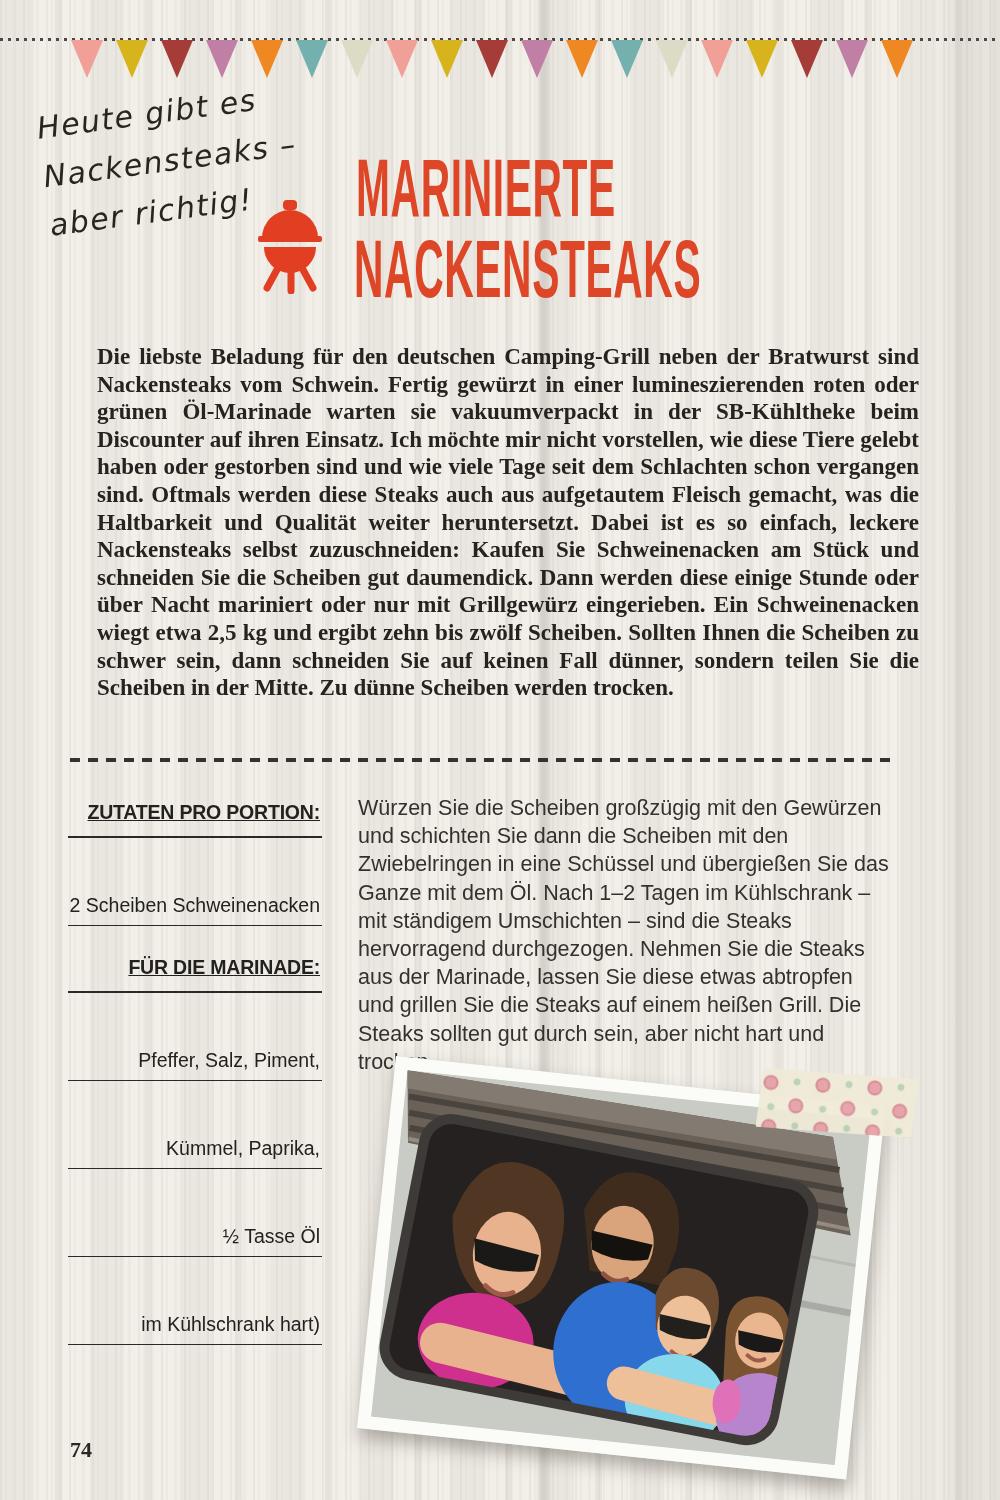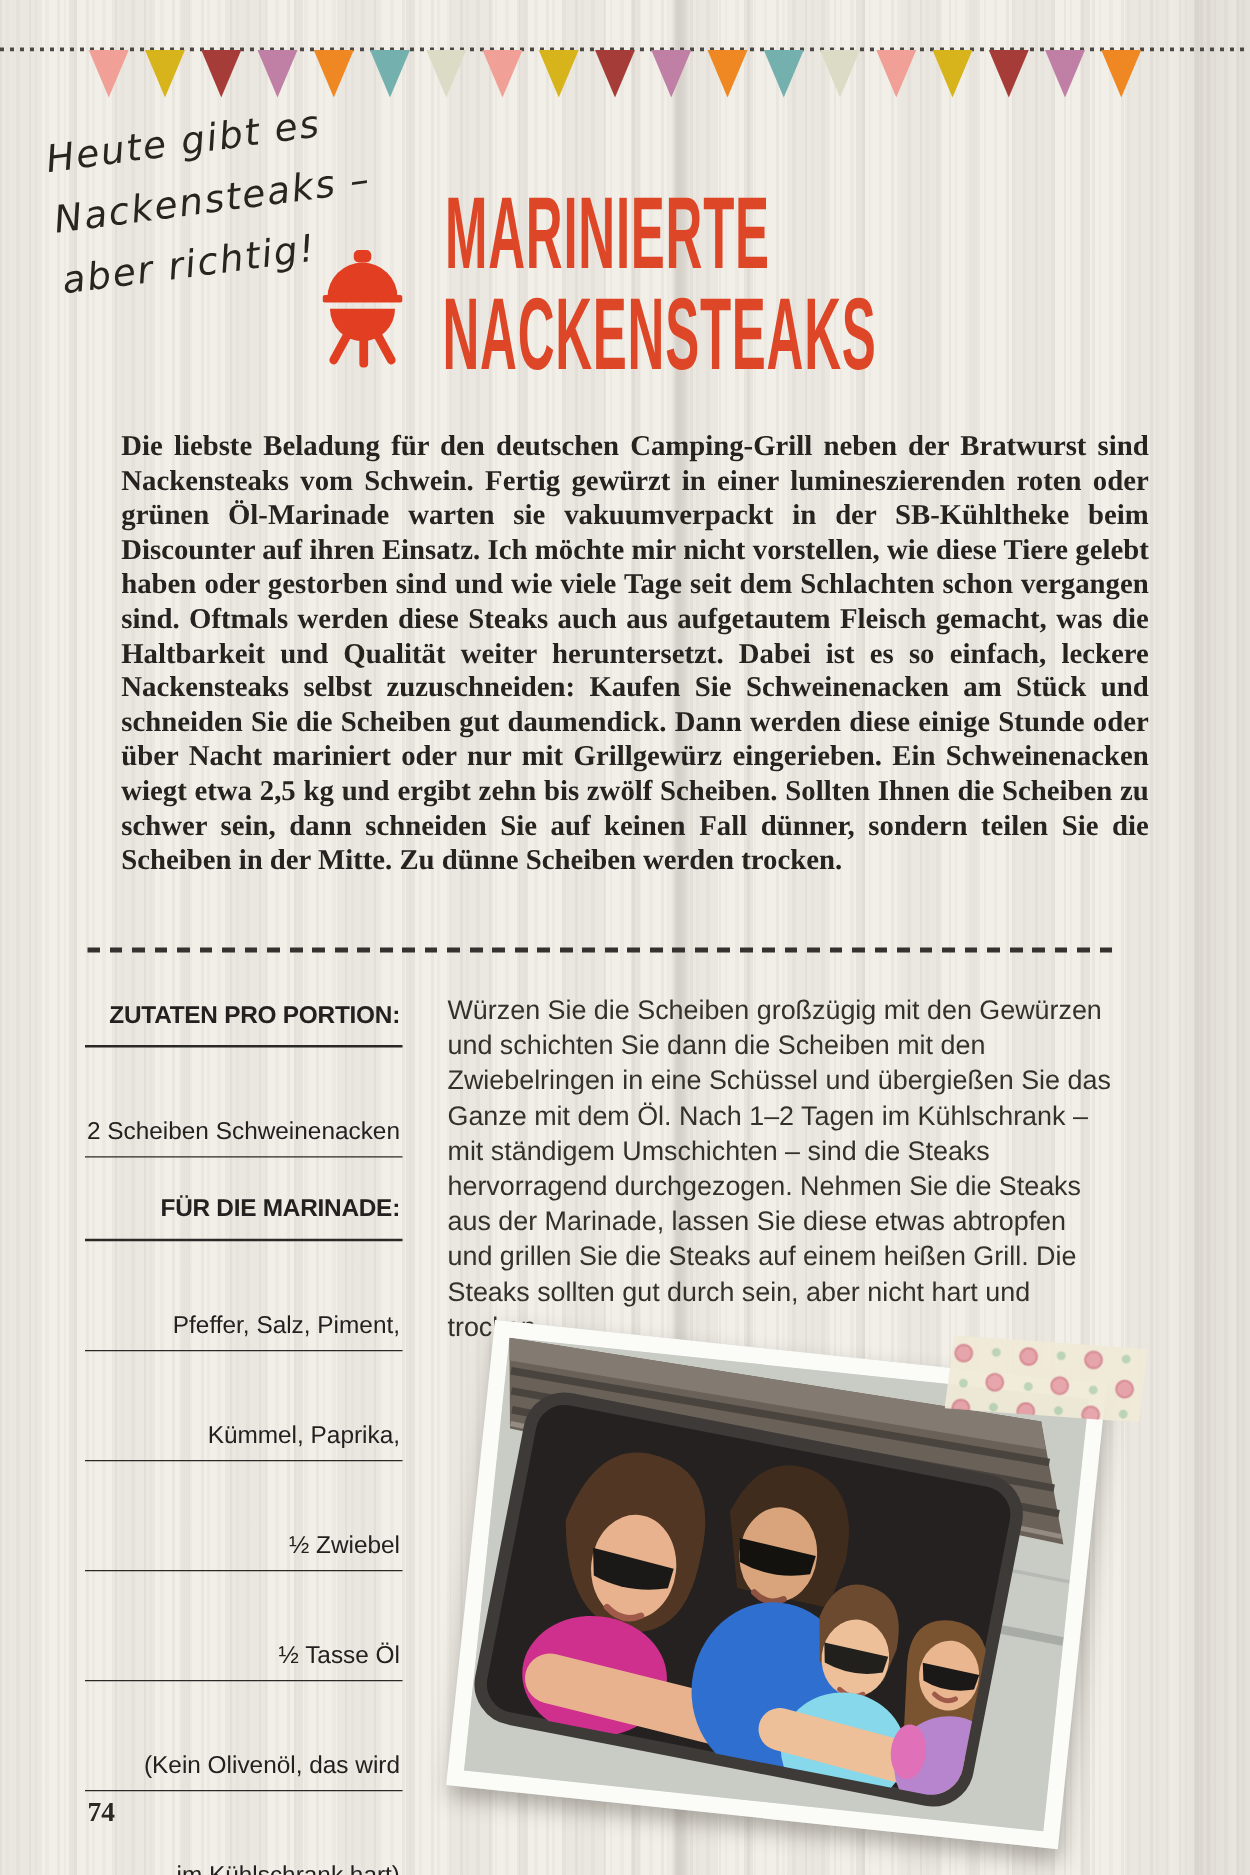--- a/index.html
+++ b/index.html
@@ -37,7 +37,7 @@
   
   .ing-col{position:absolute; left:68px; top:797px; width:254px; color:#232120;}
   .ing-head{font:700 19.5px/24px "Liberation Sans", sans-serif; text-align:right; letter-spacing:-.2px;
-    padding:3px 2px 12px 0; border-bottom:2px solid #2b2927;}
+    padding:3px 2px 12px 0; border-bottom:2px solid #2b2927;text-decoration:underline;}
   .ing-head.marinade{margin-top:26px;}
   .ing-row{font:400 19.5px/23px "Liberation Sans", sans-serif; text-align:right;
     padding:8px 2px 8px 0; border-bottom:1.6px solid #2b2927;margin-top:48px;}

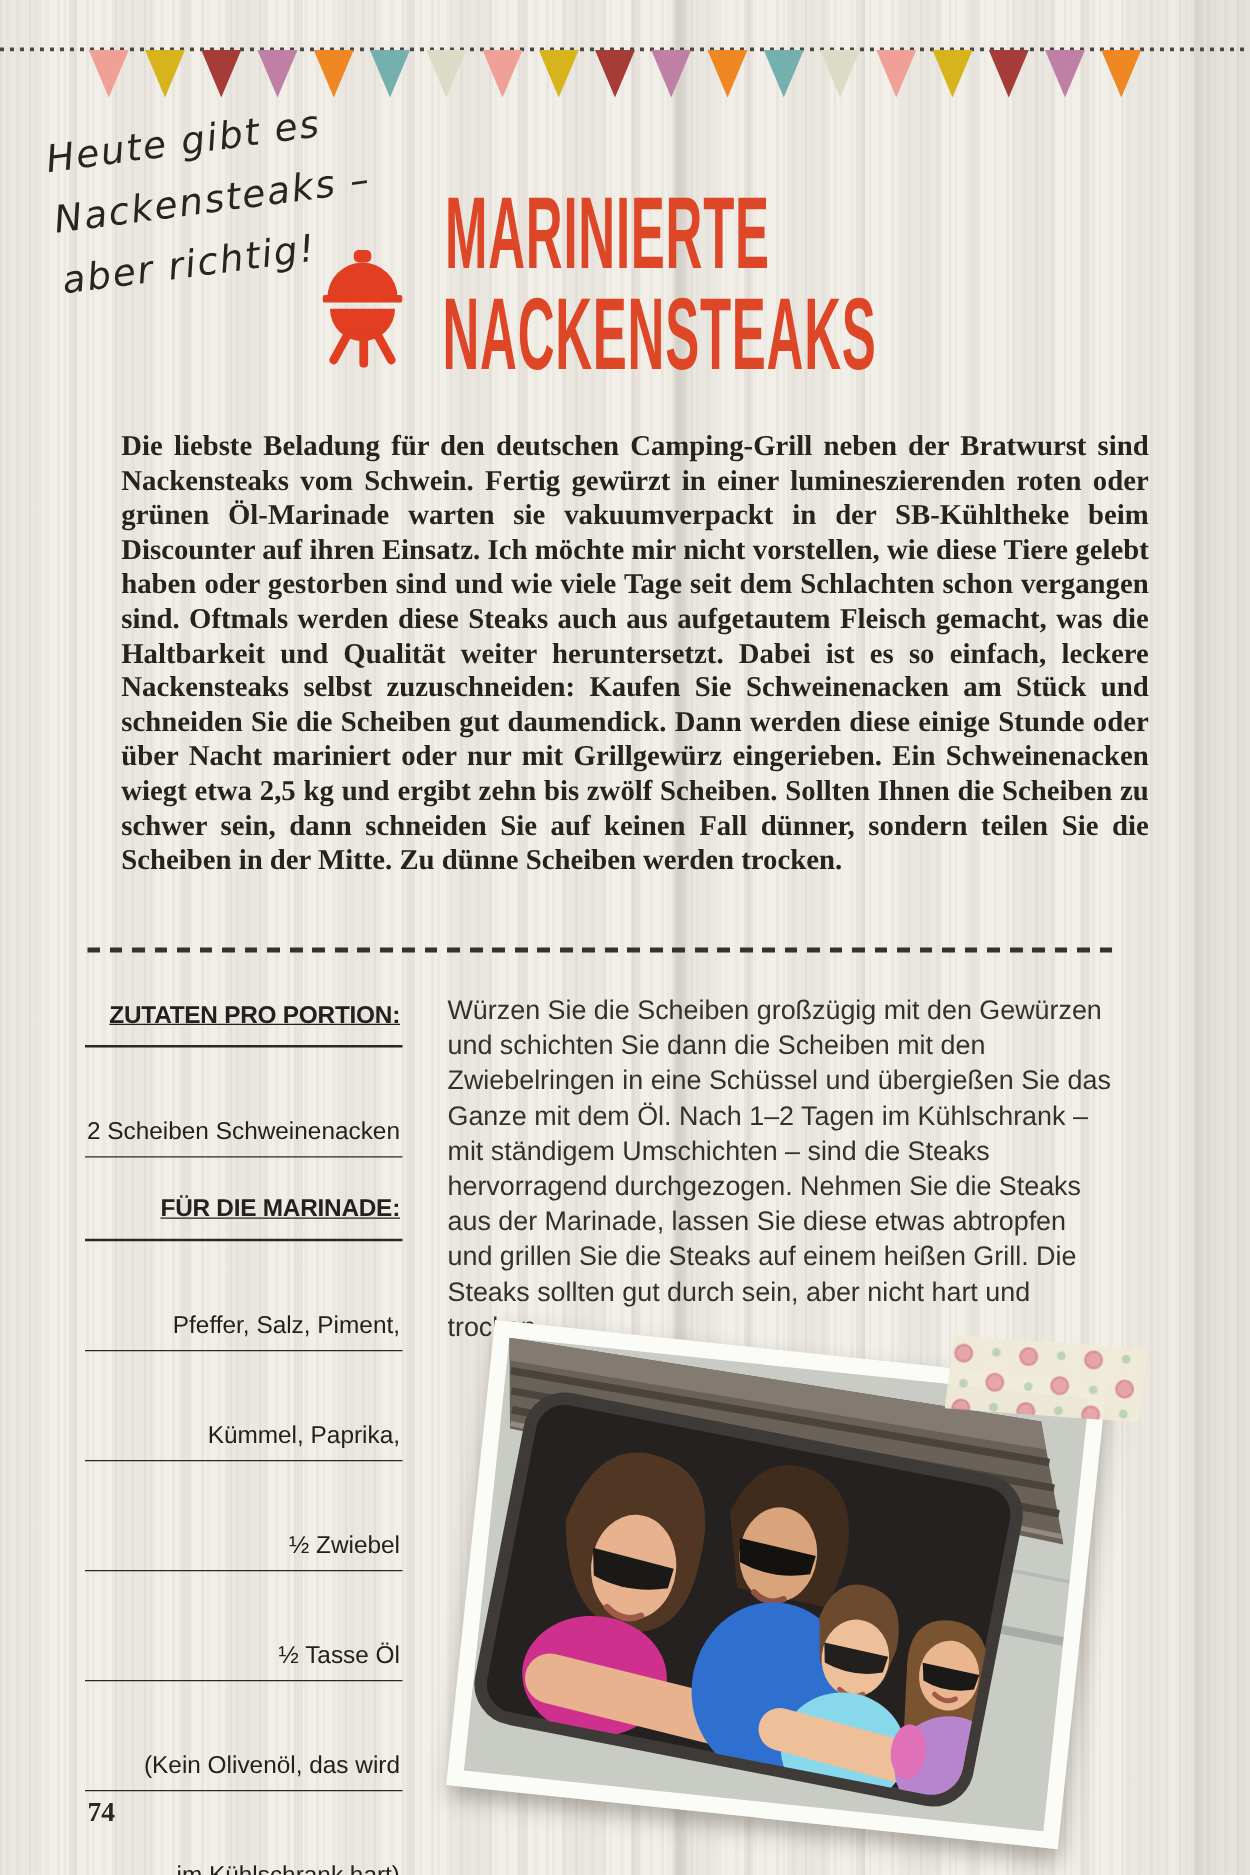--- a/index.html
+++ b/index.html
@@ -128,7 +128,6 @@
     <div>
         <div class="ing-row">Pfeffer, Salz, Piment,</div>
         <div class="ing-row">Kümmel, Paprika,</div>
-        <div class="ing-row">½ Zwiebel</div>
         <div class="ing-row">½ Tasse Öl</div>
         <div class="ing-row">(Kein Olivenöl, das wird</div>
         <div class="ing-row">im Kühlschrank hart)</div>

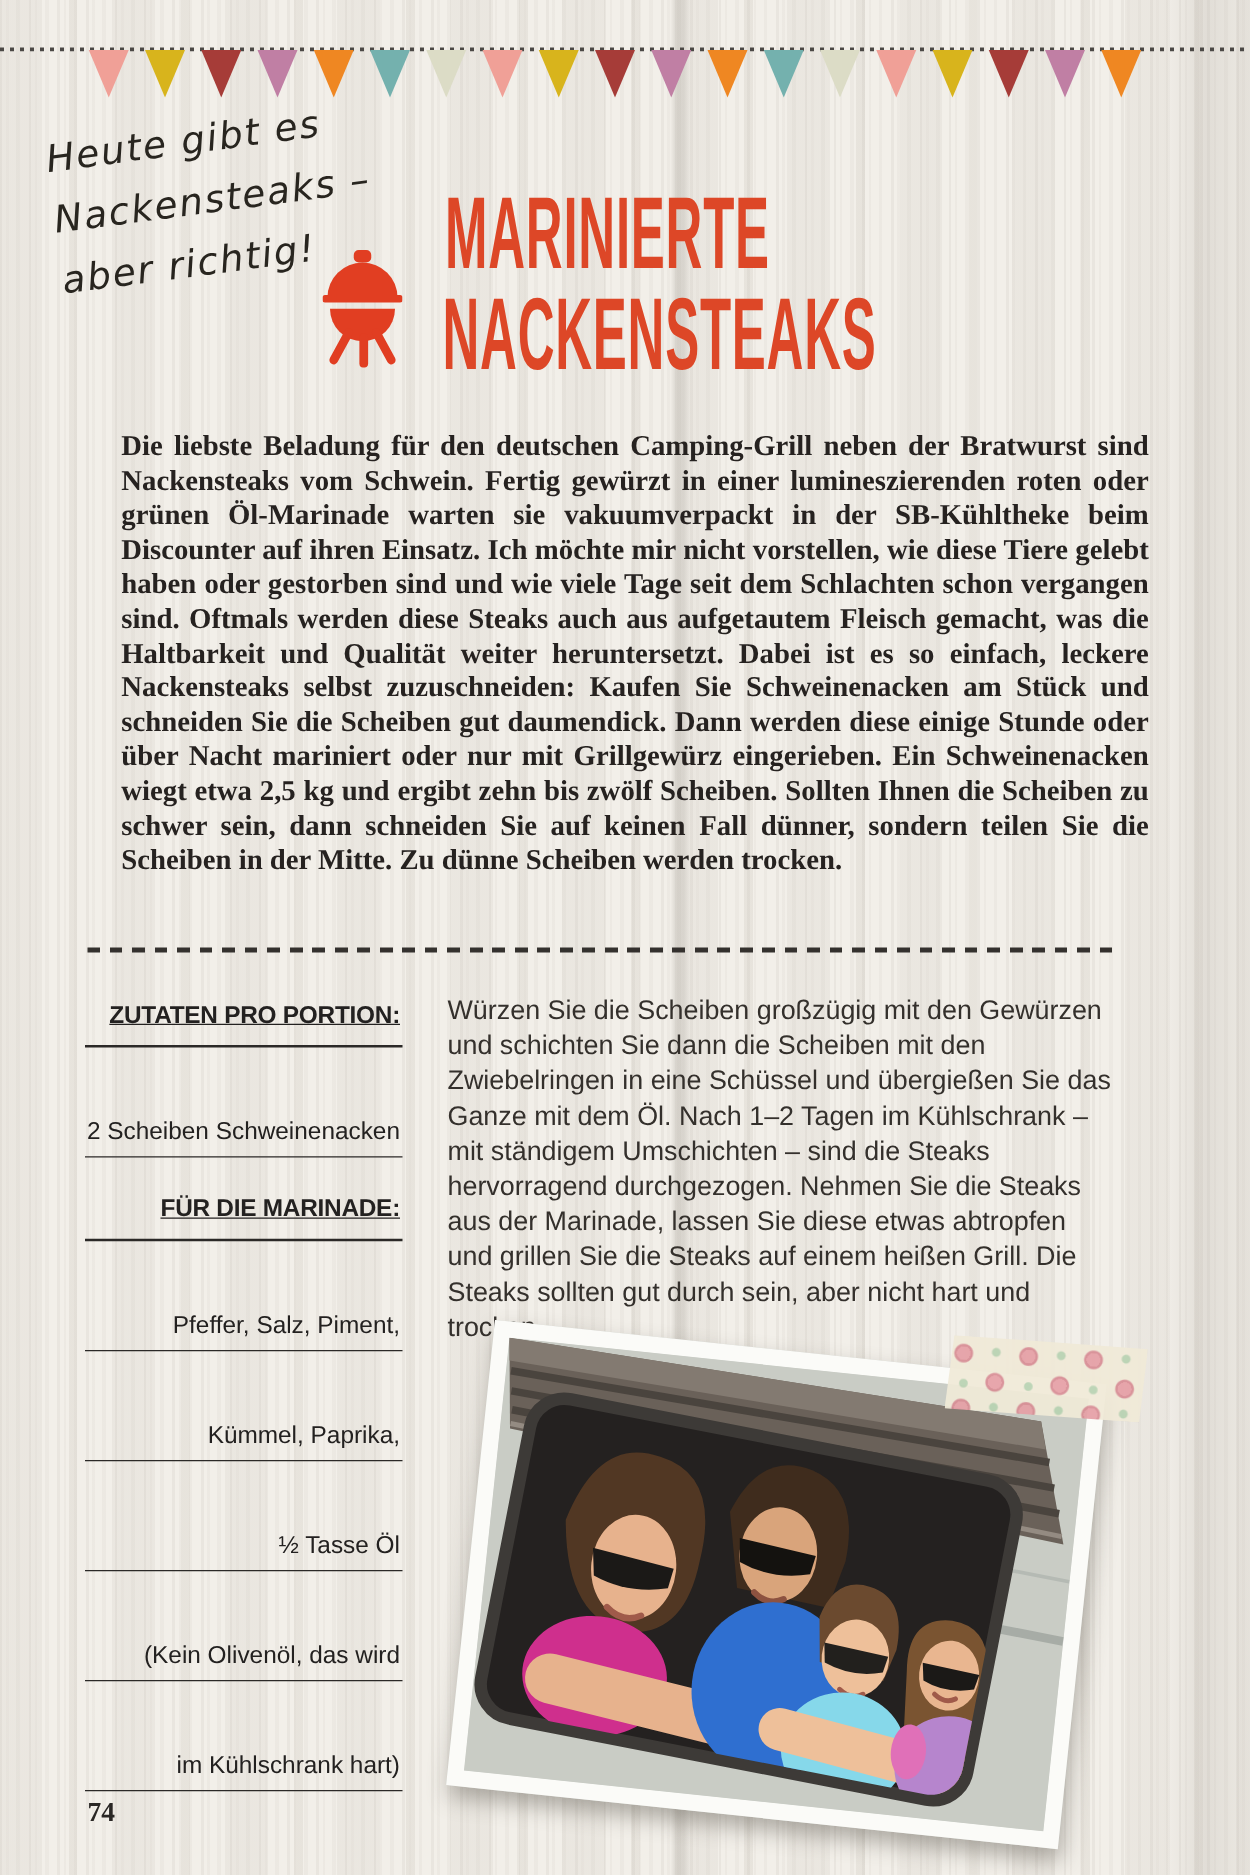--- a/index.html
+++ b/index.html
@@ -129,7 +129,6 @@
         <div class="ing-row">Pfeffer, Salz, Piment,</div>
         <div class="ing-row">Kümmel, Paprika,</div>
         <div class="ing-row">½ Tasse Öl</div>
-        <div class="ing-row">(Kein Olivenöl, das wird</div>
         <div class="ing-row">im Kühlschrank hart)</div>
       </div>
   </div>

